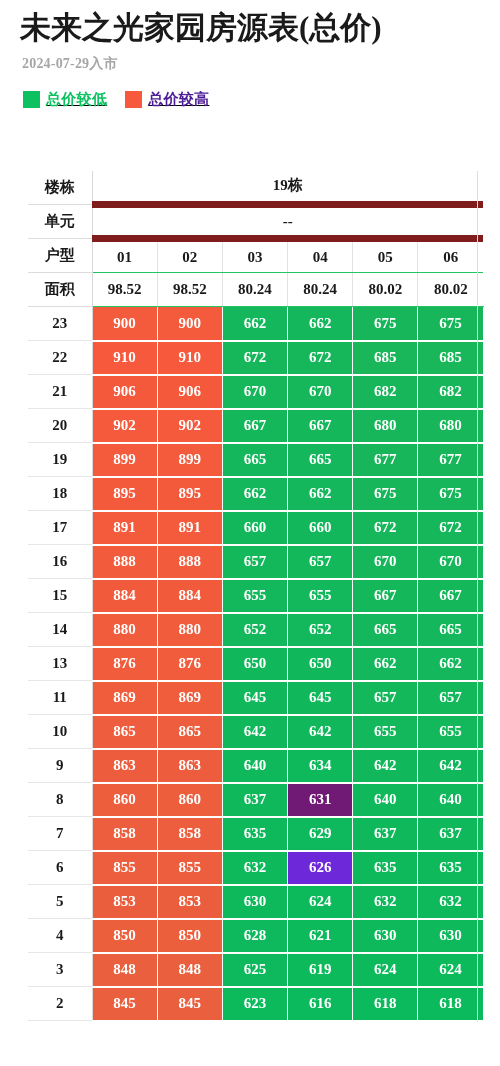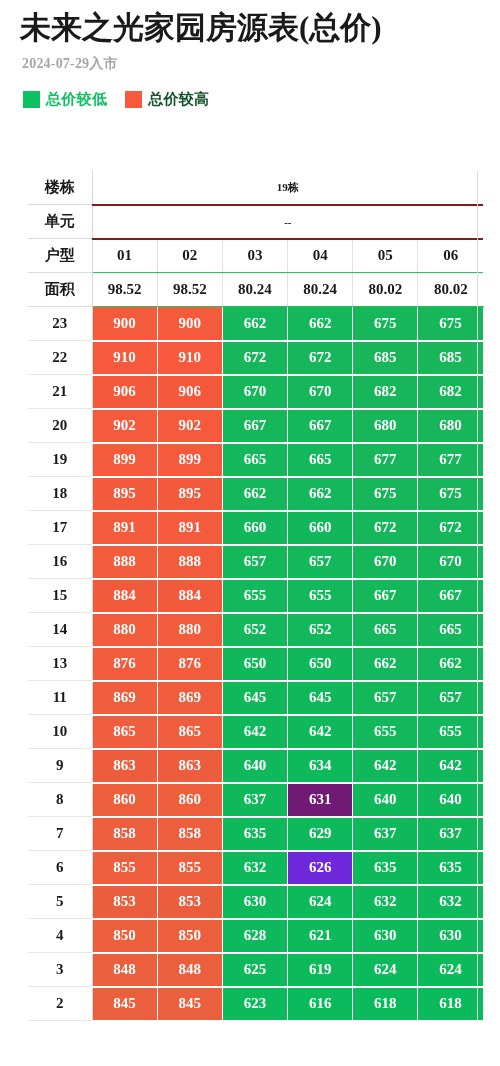--- a/index.html
+++ b/index.html
@@ -39,7 +39,7 @@
     margin: 0 0 0 3px;
     padding-bottom: 6px;
   }
-  .legend-item { display: flex; align-items: center; gap: 6px; }
+  .legend-item { display: flex; align-items: center; gap: 6px; text-decoration: underline; }
   .swatch {
     width: 17px; height: 17px;
     display: inline-block;

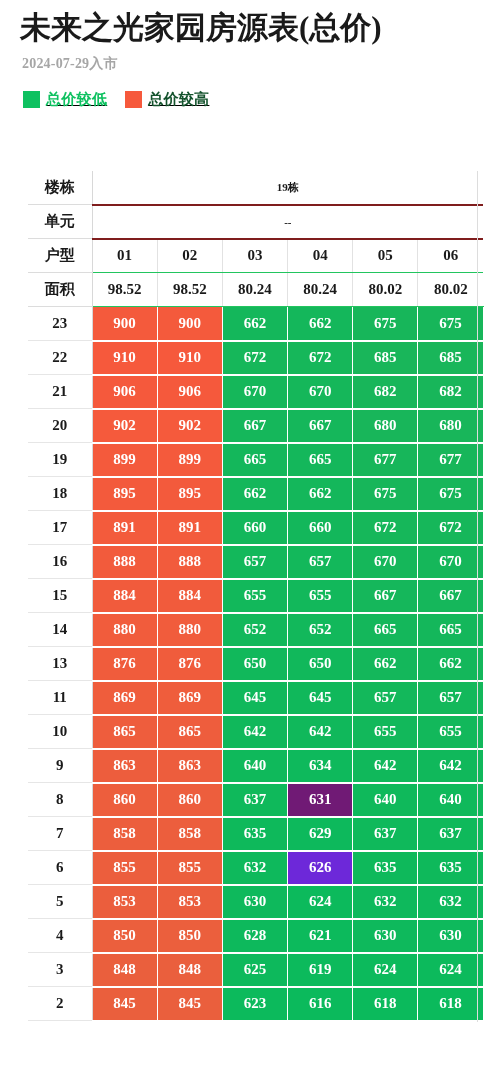--- a/index.html
+++ b/index.html
@@ -126,7 +126,7 @@
       </div>
       <div class="legend-item">
         <span class="swatch" style="background: rgb(246, 89, 60);"></span>
-        <span class="legend-label" style="color: #14532d;">总价较高</span>
+        <span class="legend-label" style="color: #4c1d95;">总价较高</span>
       </div>
     </div>
   </div>

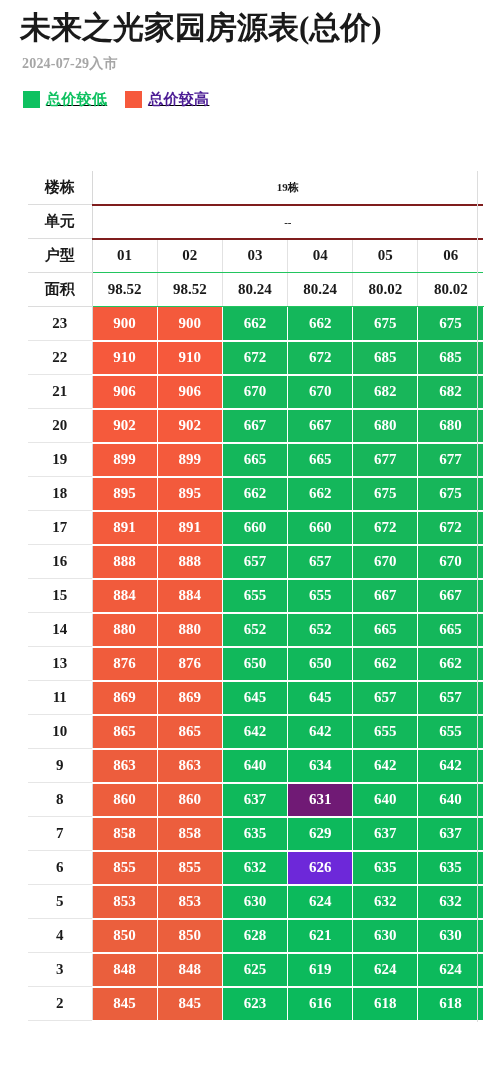--- a/index.html
+++ b/index.html
@@ -76,8 +76,8 @@
     font-size: 15px;
   }
   .hdr-span {
-    border-bottom: 2px solid #7f1d1d;
-    font-size: 11px;
+    border-bottom: 7px solid #7f1d1d;
+    font-size: 15px;
   }
   .hdr-cell {
     border-bottom: 1px solid #22c55e;

